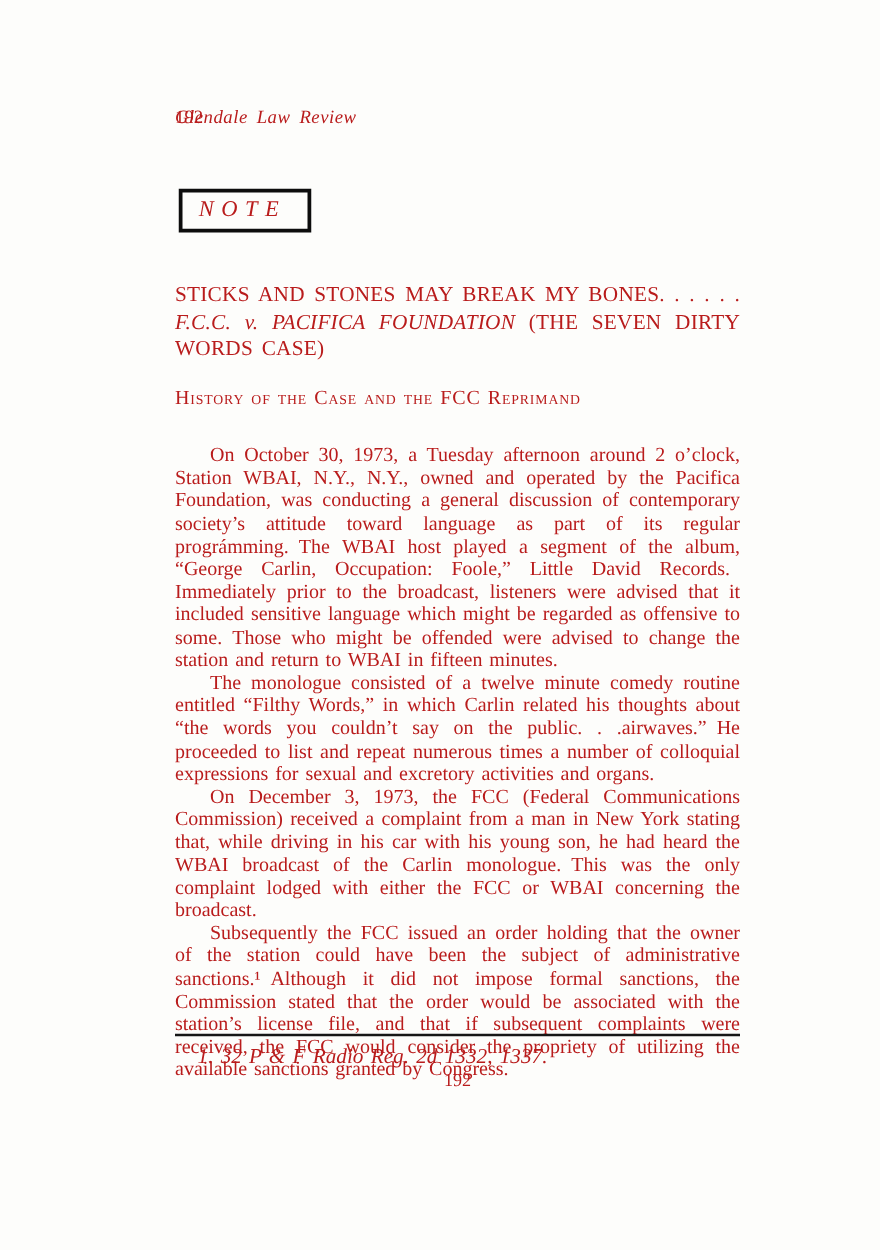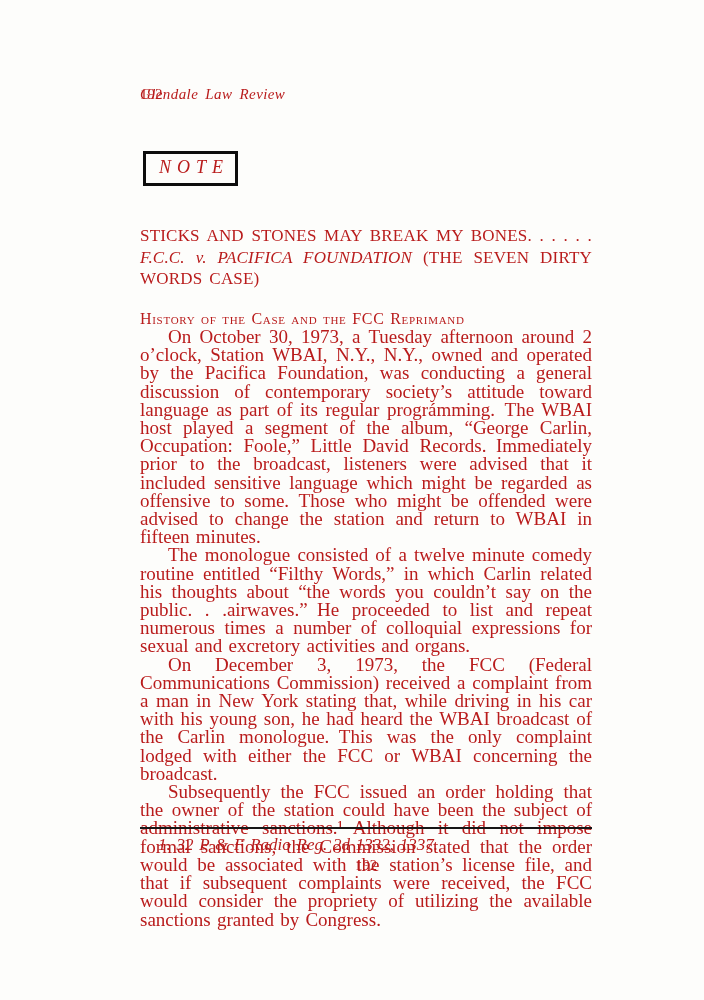--- a/index.html
+++ b/index.html
@@ -45,7 +45,7 @@
     top: 151px;
     display: inline-block;
     border: 3px solid #0d0d0d;
-    padding: 3px 6px 5px 13px;
+    padding: 3px 17px 5px 13px;
     font-style: italic;
     font-size: 18px;
     letter-spacing: 6px;

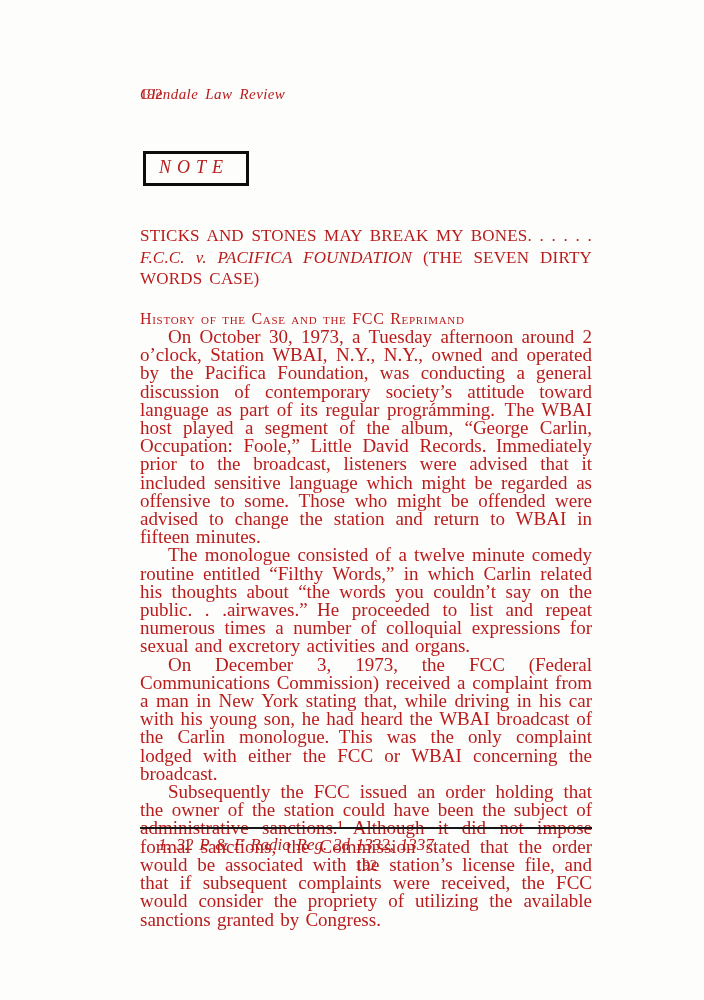--- a/index.html
+++ b/index.html
@@ -76,8 +76,8 @@
   }
   
   .body-text {
-    top: 328px;
-    font-size: 19px;
+    top: 356px;
+    font-size: 16px;
     line-height: 18.2px;
     text-align: justify;
   }

